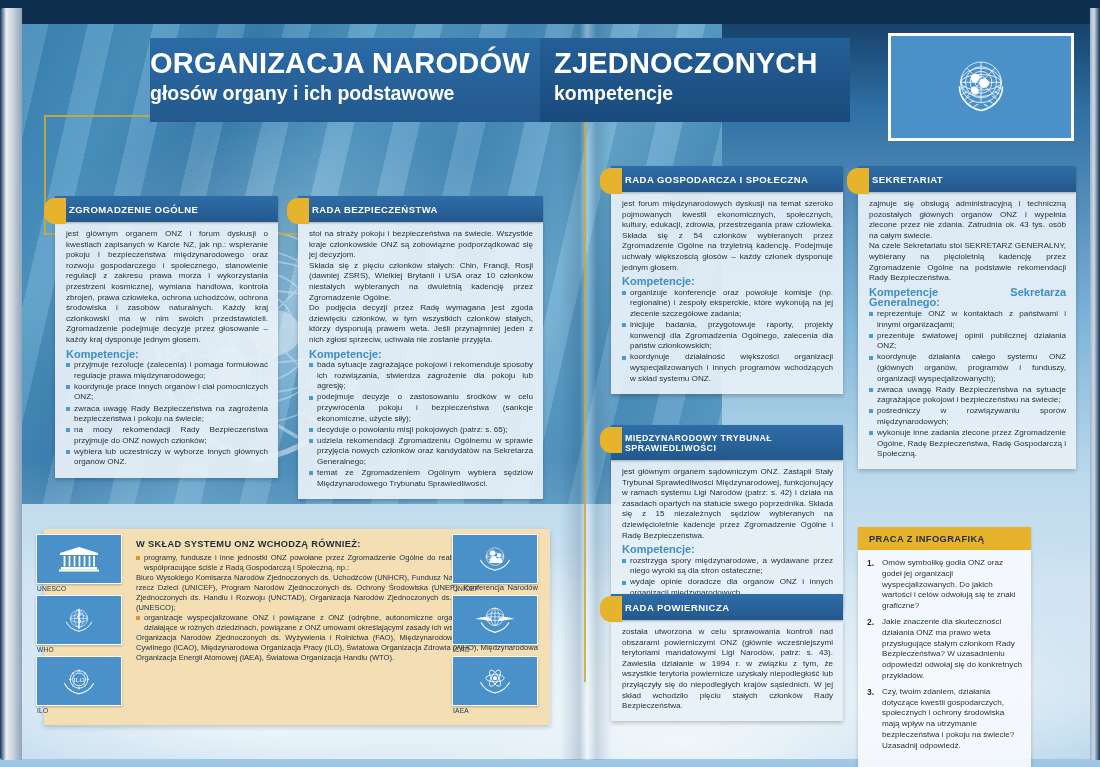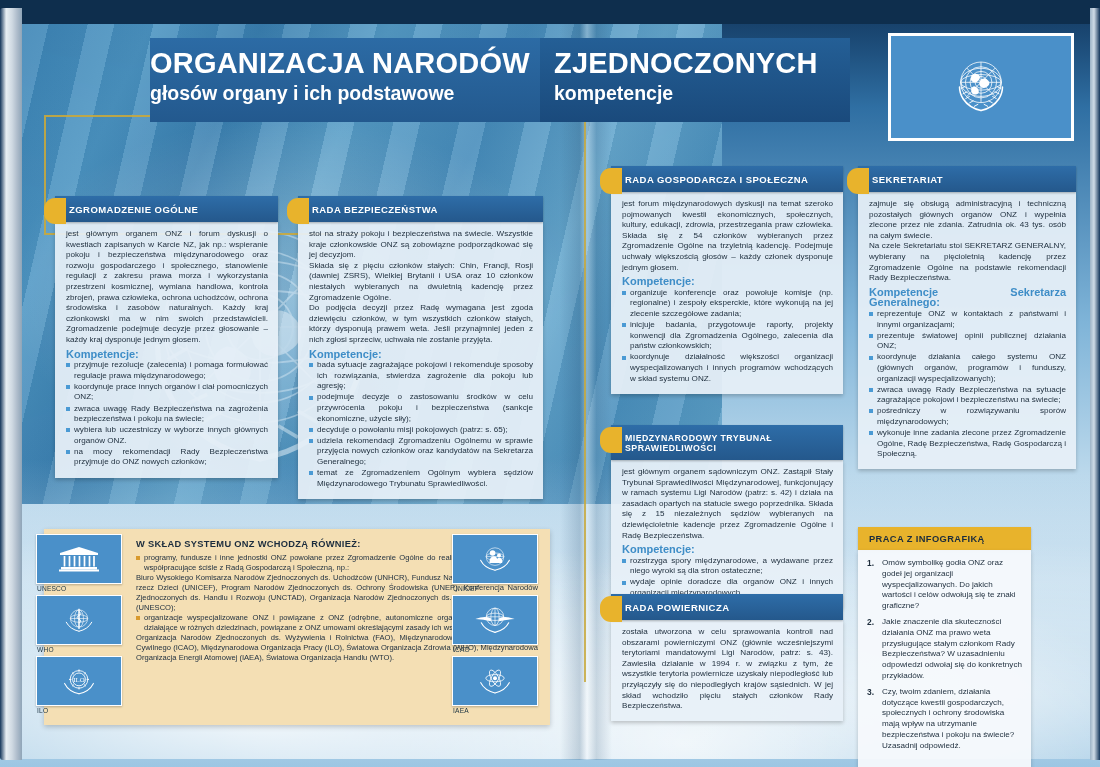--- a/index.html
+++ b/index.html
@@ -291,8 +291,8 @@
         <li>przyjmuje rezolucje (zalecenia) i pomaga formułować regulacje prawa międzynarodowego;</li>
         <li>koordynuje prace innych organów i ciał pomocniczych ONZ;</li>
         <li>zwraca uwagę Rady Bezpieczeństwa na zagrożenia  bezpieczeństwa i pokoju na świecie;</li>
+        <li>na mocy rekomendacji Rady Bezpieczeństwa przyjmuje do ONZ nowych członków;</li>
         <li>wybiera lub uczestniczy w wyborze innych głównych organów ONZ.</li>
-        <li>na mocy rekomendacji Rady Bezpieczeństwa przyjmuje do ONZ nowych członków;</li>
       </ul>
     </div>
   </div>

